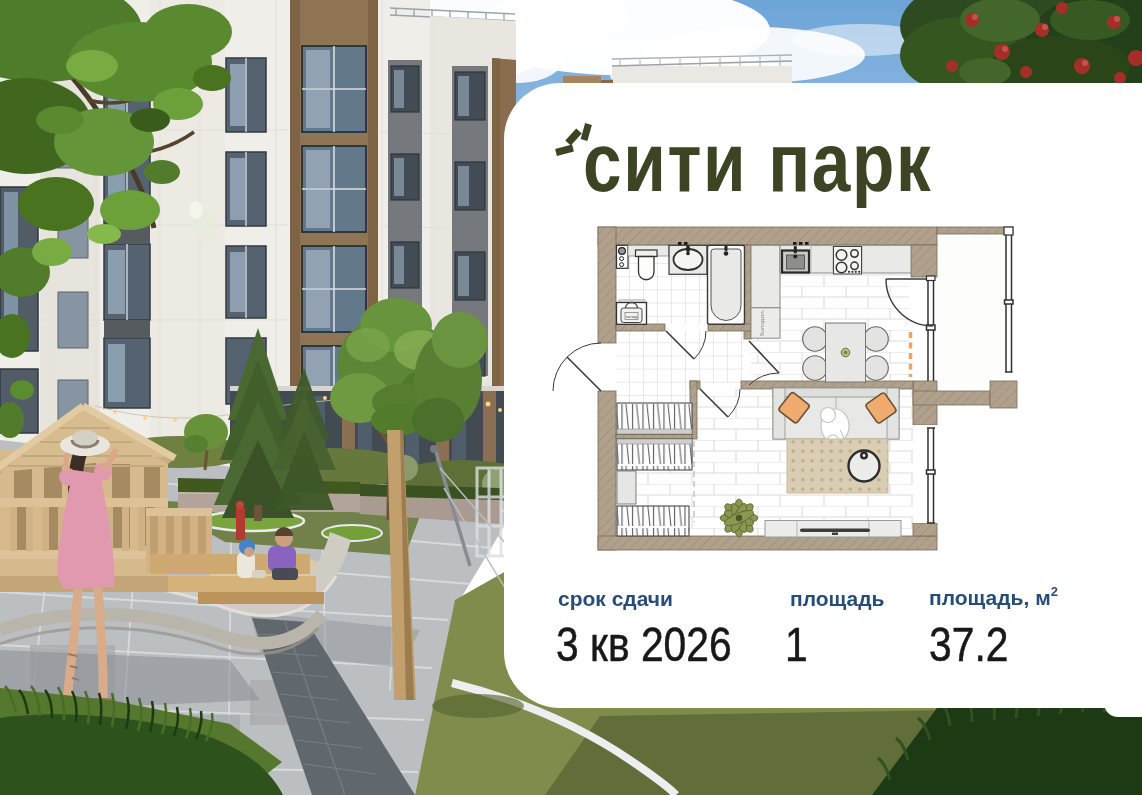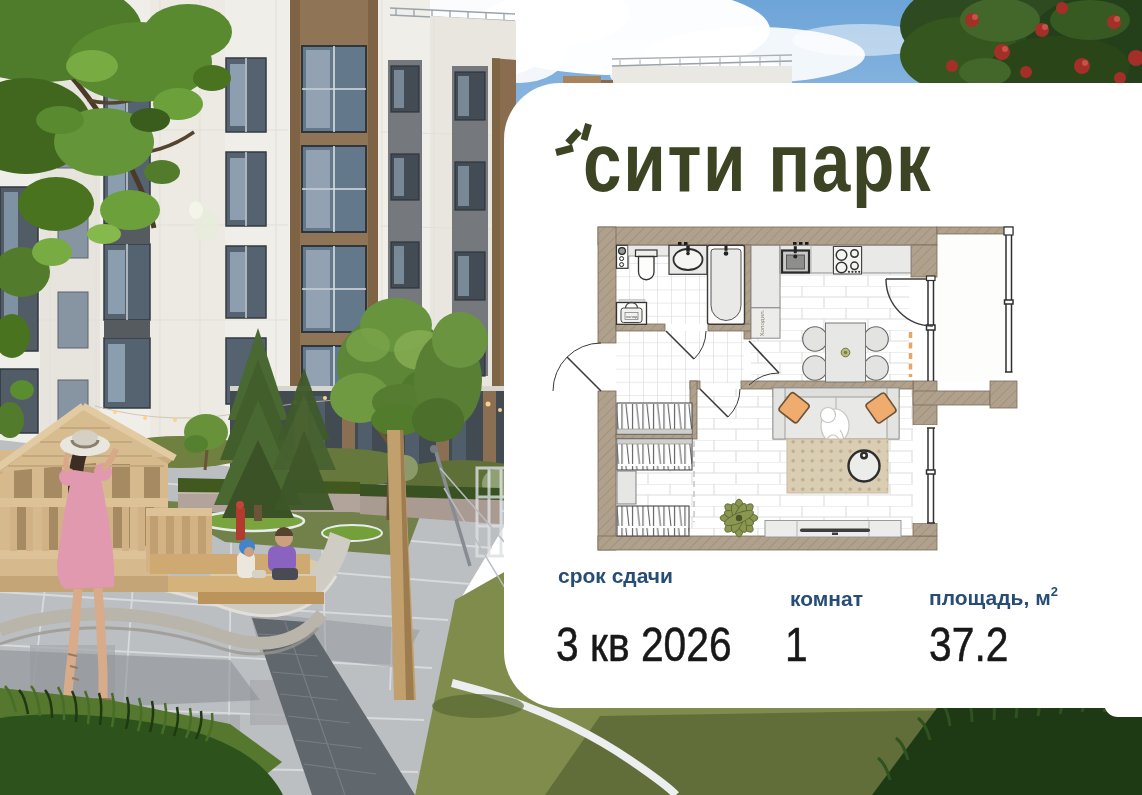--- a/index.html
+++ b/index.html
@@ -799,7 +799,7 @@
 
 <div id="logo">сити парк</div>
 
-<div class="lab" style="left:558px;top:564px">срок сдачи</div>
+<div class="lab" style="left:558px;top:587px">срок сдачи</div>
 <div class="val" style="left:556px;top:617px">3 кв 2026</div>
 
 <div class="lab" style="left:790px;top:587px">комнат</div>

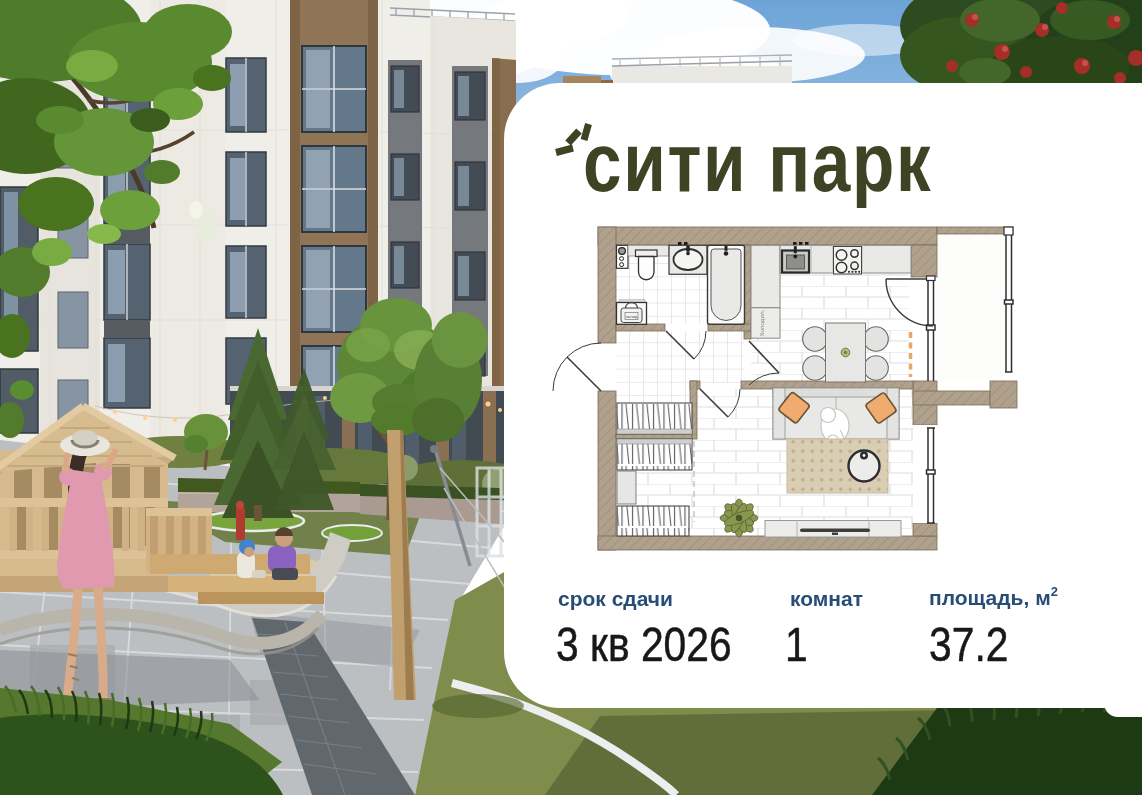--- a/index.html
+++ b/index.html
@@ -802,7 +802,7 @@
 <div class="lab" style="left:558px;top:587px">срок сдачи</div>
 <div class="val" style="left:556px;top:617px">3 кв 2026</div>
 
-<div class="lab" style="left:790px;top:587px">комнат</div>
+<div class="lab" style="left:790px;top:587px">площадь</div>
 <div class="val" style="left:785px;top:617px">1</div>
 
 <div class="lab" style="left:929px;top:584px">площадь, м<span style="font-size:13px;vertical-align:9px">2</span></div>

